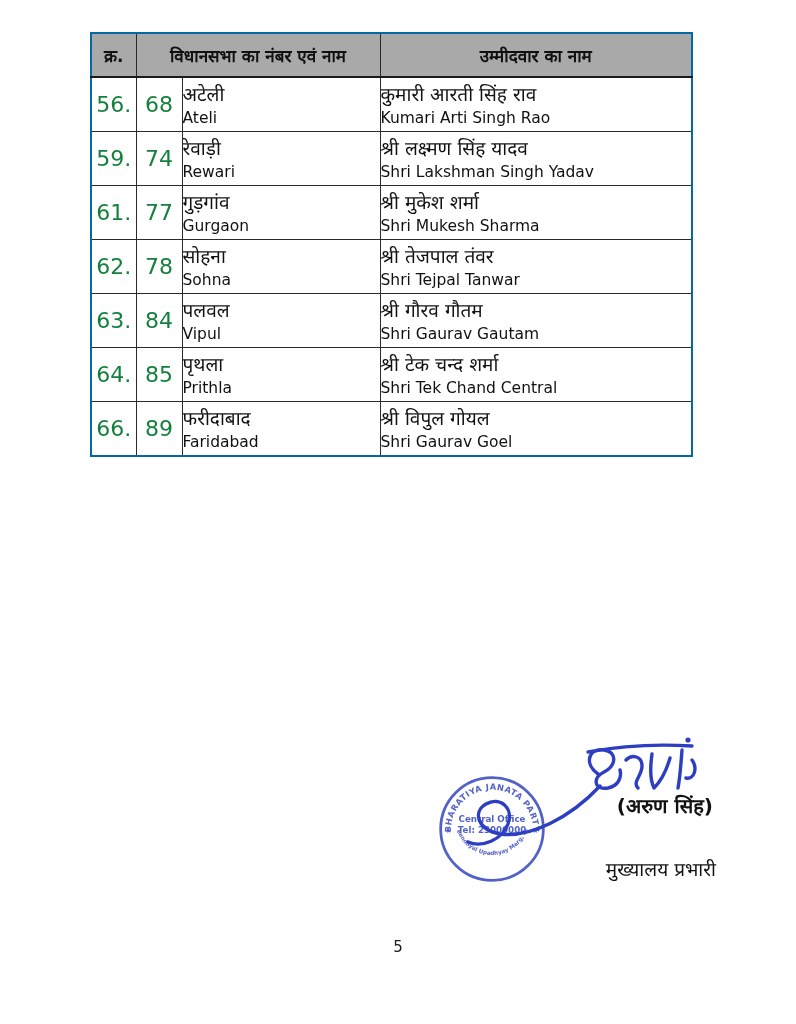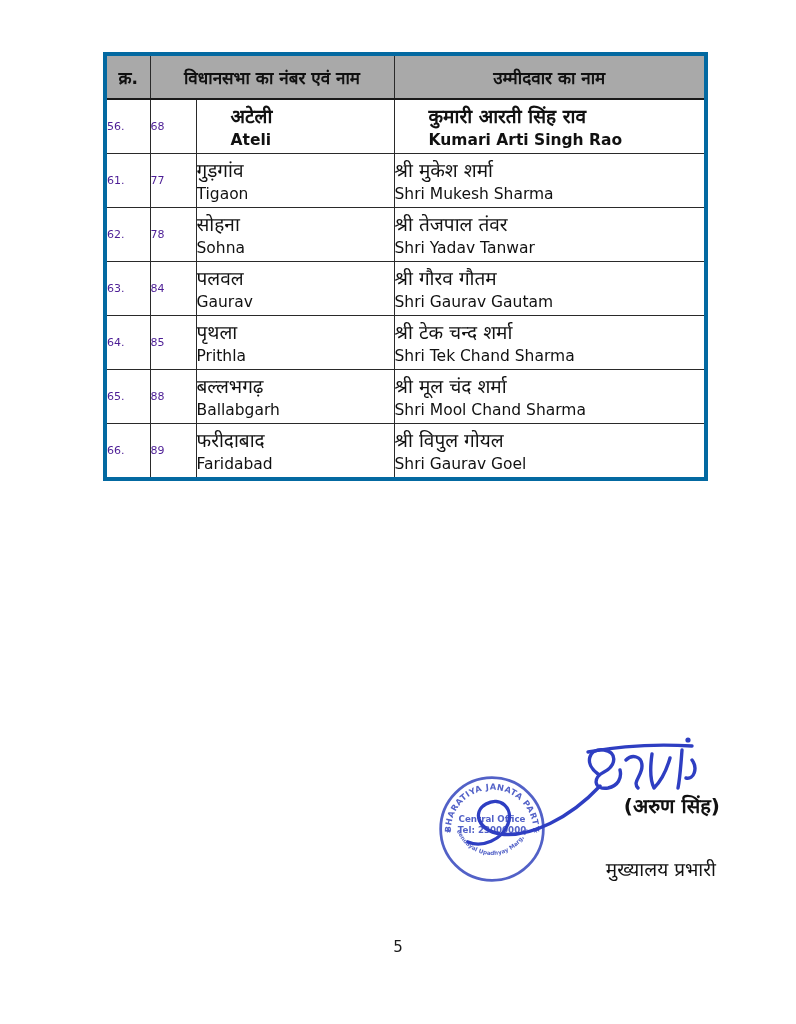--- a/index.html
+++ b/index.html
@@ -13,10 +13,9 @@
   }
   
   table.cand{
-    position:absolute;left:90px;top:52px;width:601px;
+    position:absolute;left:90px;top:32px;width:601px;
     border-collapse:collapse;table-layout:fixed;
-    border:4px solid #0369a1;
-    margin-left:13px;
+    border:2px solid #0369a1;
   }
   table.cand th,table.cand td{
     border:1px solid #2a2a2a;

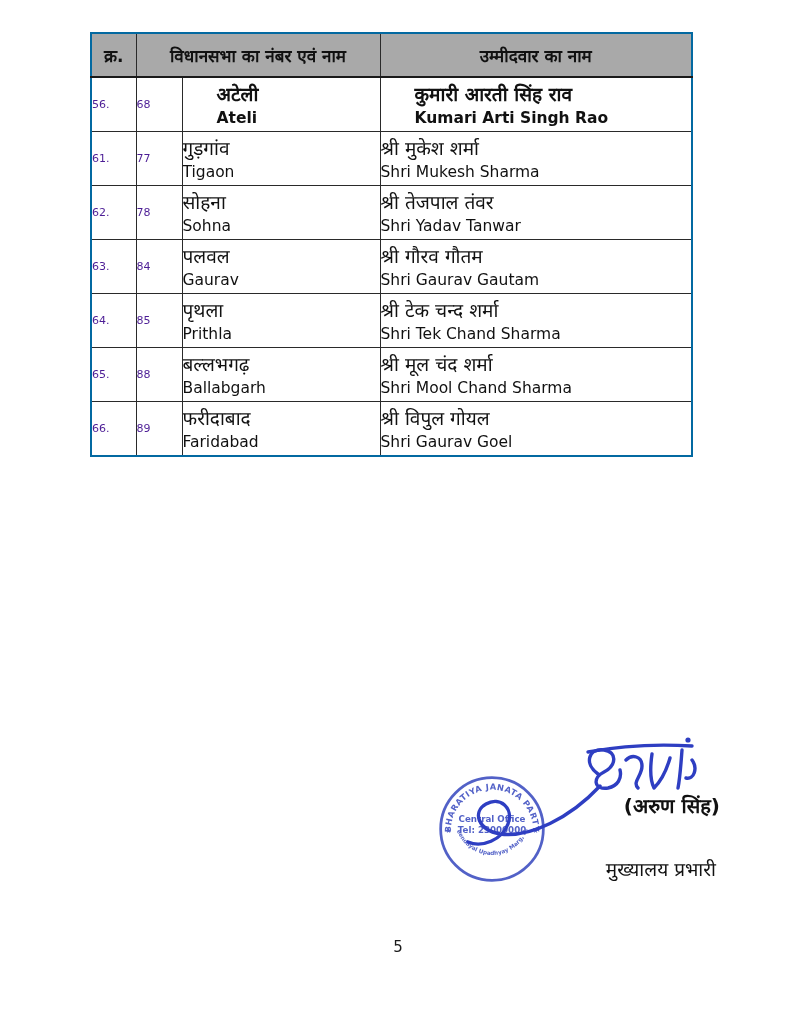--- a/index.html
+++ b/index.html
@@ -33,8 +33,9 @@
   }
   table.cand tbody td{height:53px;}
   td.c-serial,td.c-num{
-    font-size:11px;
-    color:#4c1d95;
+    text-align:center;
+    font-size:22px;
+    color:#15803d;
   }
   td.c-name{padding:2px 4px 2px 7px;}
   td.c-cand{padding:2px 4px 2px 11px;}

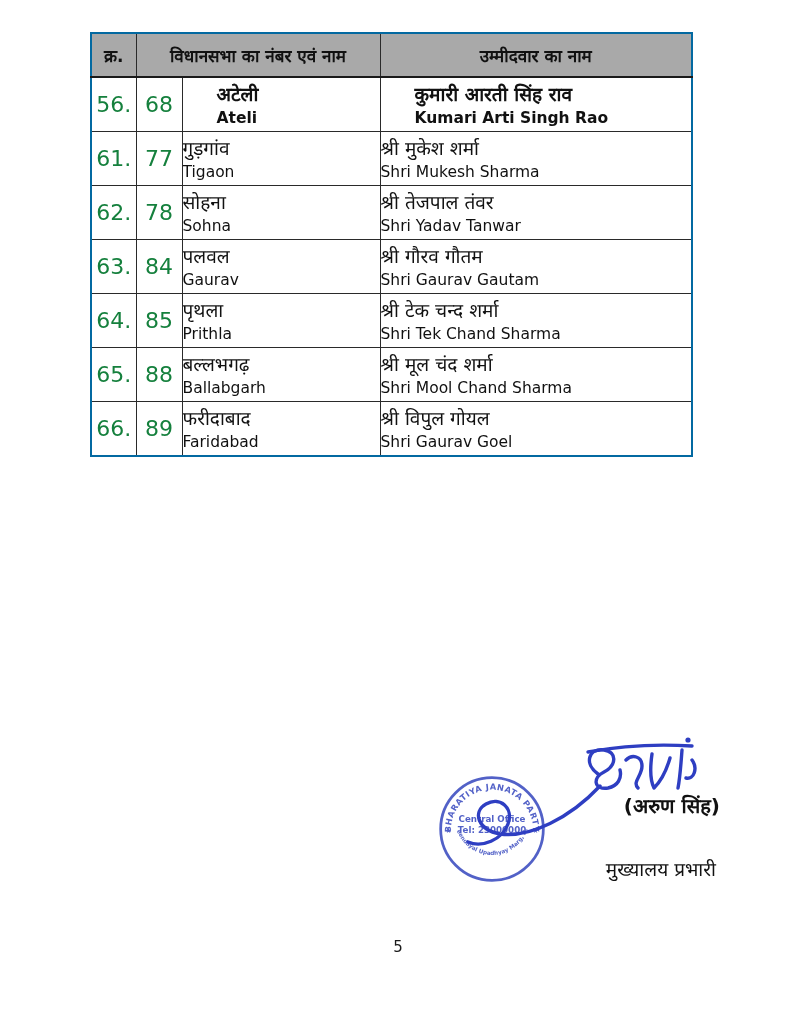--- a/index.html
+++ b/index.html
@@ -41,7 +41,7 @@
   td.c-cand{padding:2px 4px 2px 11px;}
   .hi{display:block;font-size:19px;line-height:27px;white-space:nowrap;}
   .en{display:block;font-size:15.5px;line-height:21px;white-space:nowrap;}
-  tr.bold-row .hi,tr.bold-row .en{font-weight:bold;padding-left:34px;}
+  tr.bold-row .hi,tr.bold-row .en{font-weight:normal;}
   
   .sig-zone{position:absolute;left:420px;top:730px;width:300px;height:170px;}
   .stamp-svg{position:absolute;left:17px;top:44px;width:110px;height:110px;opacity:.88;}

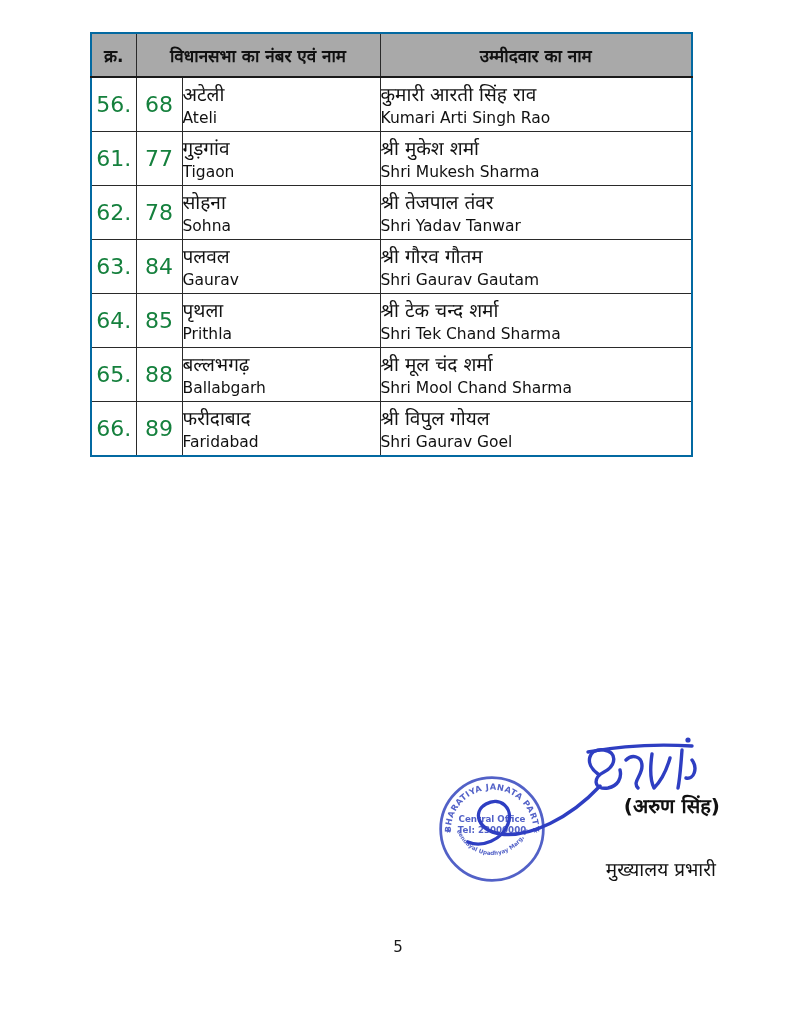--- a/index.html
+++ b/index.html
@@ -97,6 +97,18 @@
           </td>
         </tr>
         <tr>
+          <td class="c-serial">59.</td>
+          <td class="c-num">74</td>
+          <td class="c-name">
+            <span class="hi">रेवाड़ी</span>
+            <span class="en">Rewari</span>
+          </td>
+          <td class="c-cand">
+            <span class="hi">श्री लक्ष्मण सिंह यादव</span>
+            <span class="en">Shri Lakshman Singh Yadav</span>
+          </td>
+        </tr>
+        <tr>
           <td class="c-serial">61.</td>
           <td class="c-num">77</td>
           <td class="c-name">

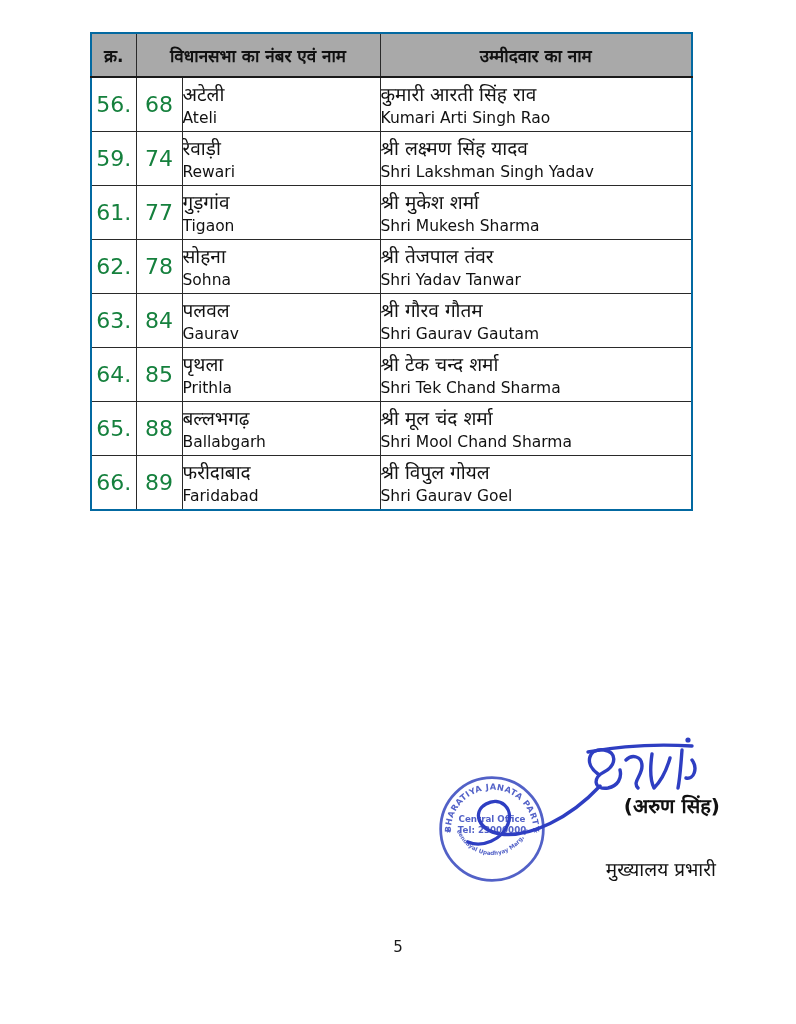--- a/index.html
+++ b/index.html
@@ -113,7 +113,7 @@
           <td class="c-num">77</td>
           <td class="c-name">
             <span class="hi">गुड़गांव</span>
-            <span class="en">Tigaon</span>
+            <span class="en">Gurgaon</span>
           </td>
           <td class="c-cand">
             <span class="hi">श्री मुकेश शर्मा</span>

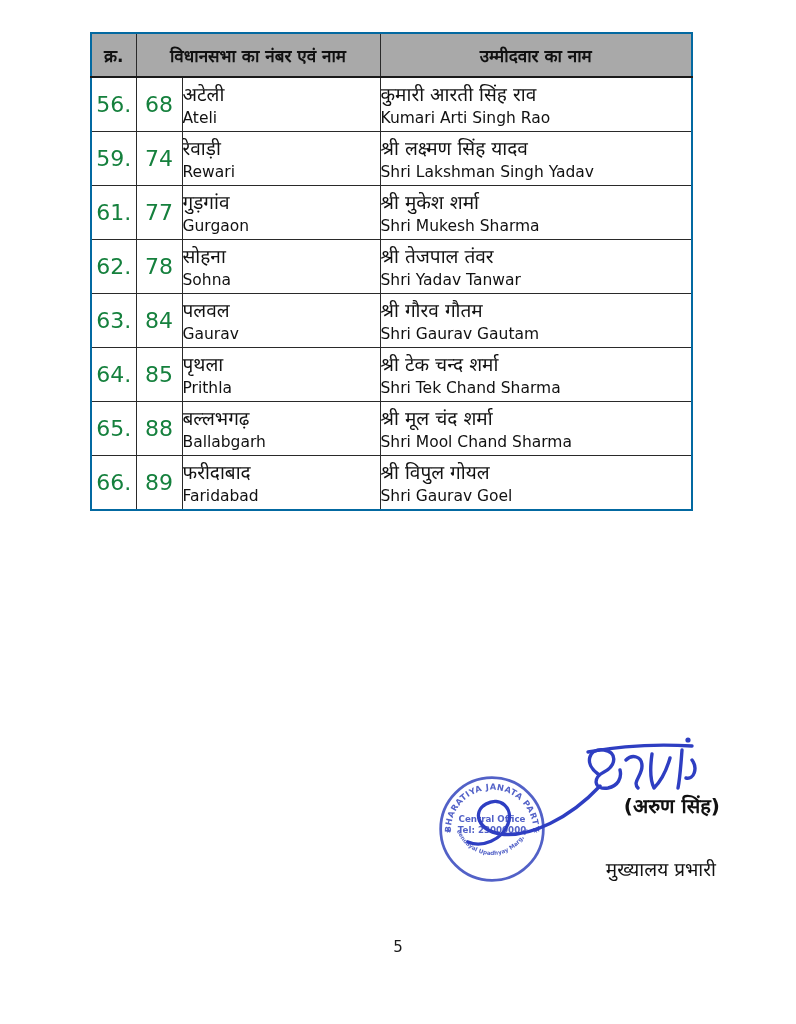--- a/index.html
+++ b/index.html
@@ -129,7 +129,7 @@
           </td>
           <td class="c-cand">
             <span class="hi">श्री तेजपाल तंवर</span>
-            <span class="en">Shri Yadav Tanwar</span>
+            <span class="en">Shri Tejpal Tanwar</span>
           </td>
         </tr>
         <tr>

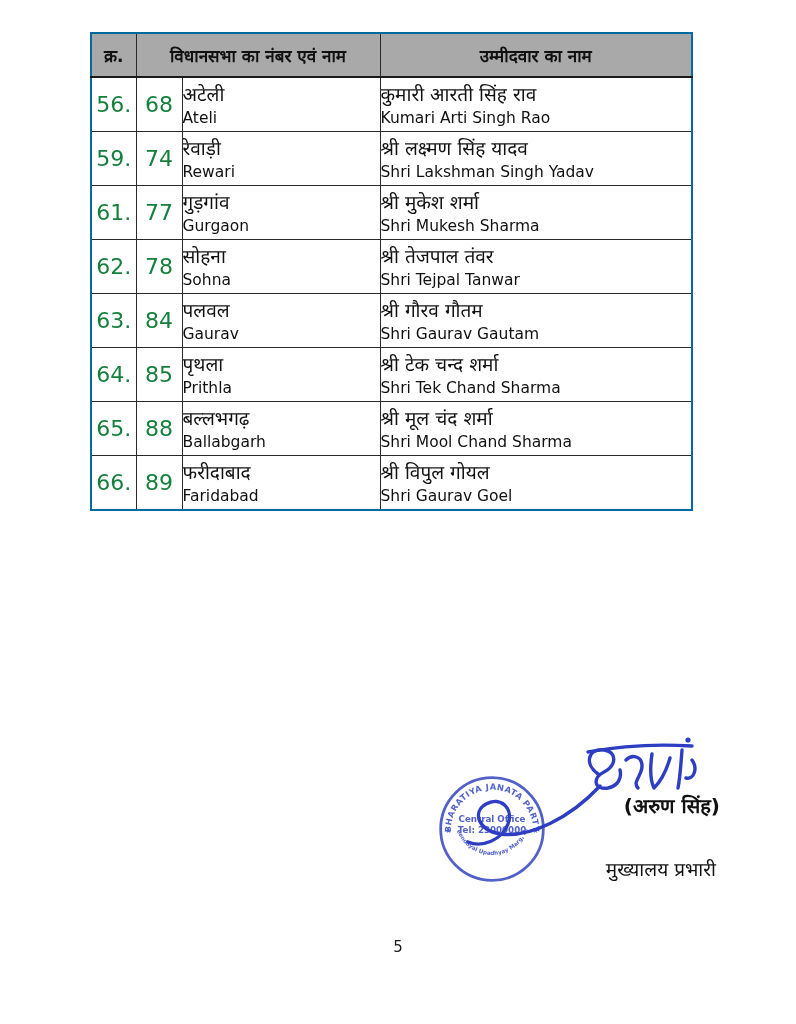--- a/index.html
+++ b/index.html
@@ -137,7 +137,7 @@
           <td class="c-num">84</td>
           <td class="c-name">
             <span class="hi">पलवल</span>
-            <span class="en">Gaurav</span>
+            <span class="en">Vipul</span>
           </td>
           <td class="c-cand">
             <span class="hi">श्री गौरव गौतम</span>

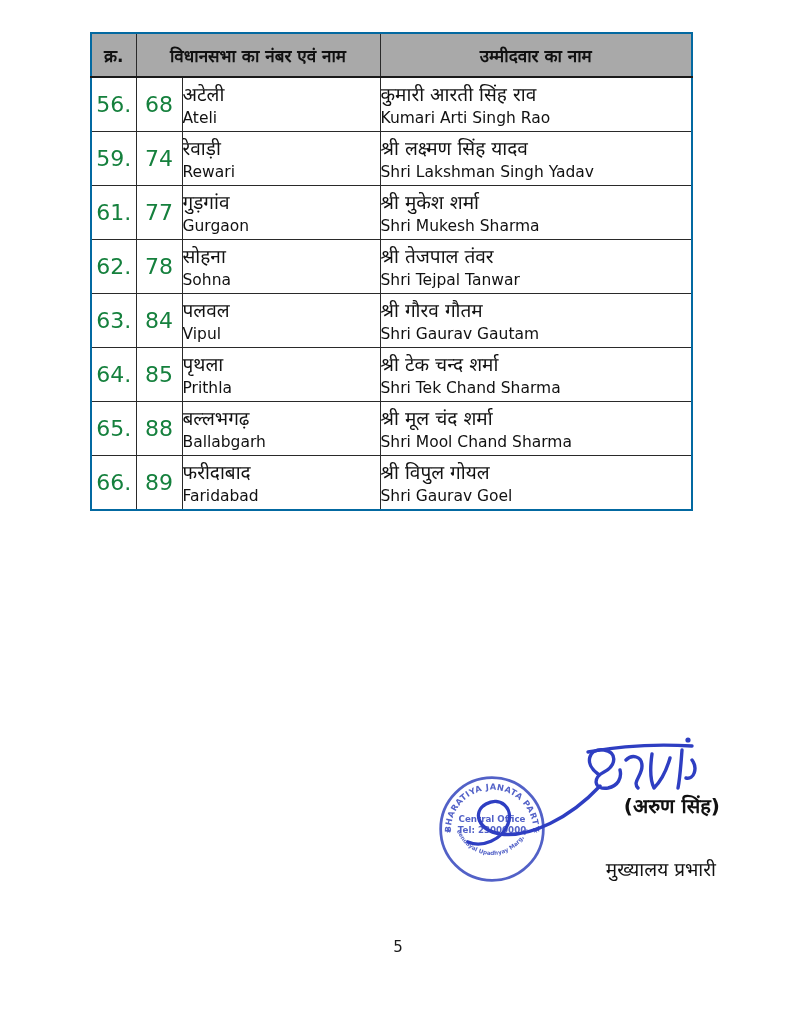--- a/index.html
+++ b/index.html
@@ -153,7 +153,7 @@
           </td>
           <td class="c-cand">
             <span class="hi">श्री टेक चन्द शर्मा</span>
-            <span class="en">Shri Tek Chand Sharma</span>
+            <span class="en">Shri Tek Chand Central</span>
           </td>
         </tr>
         <tr>

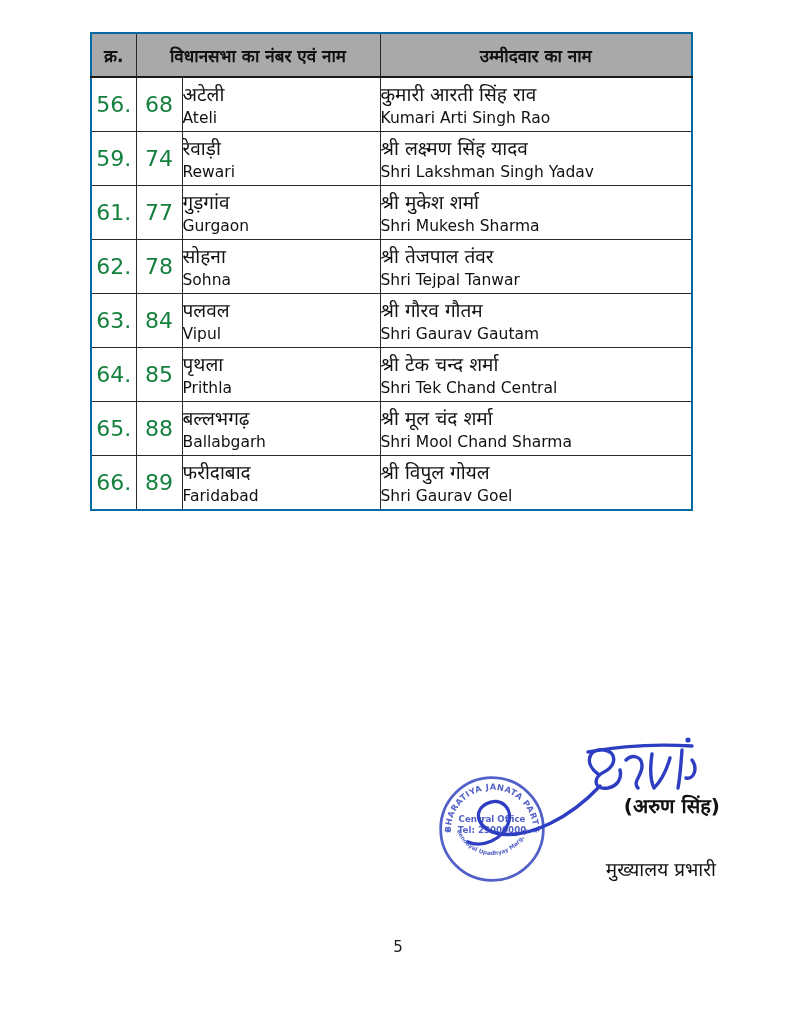--- a/index.html
+++ b/index.html
@@ -157,18 +157,6 @@
           </td>
         </tr>
         <tr>
-          <td class="c-serial">65.</td>
-          <td class="c-num">88</td>
-          <td class="c-name">
-            <span class="hi">बल्लभगढ़</span>
-            <span class="en">Ballabgarh</span>
-          </td>
-          <td class="c-cand">
-            <span class="hi">श्री मूल चंद शर्मा</span>
-            <span class="en">Shri Mool Chand Sharma</span>
-          </td>
-        </tr>
-        <tr>
           <td class="c-serial">66.</td>
           <td class="c-num">89</td>
           <td class="c-name">

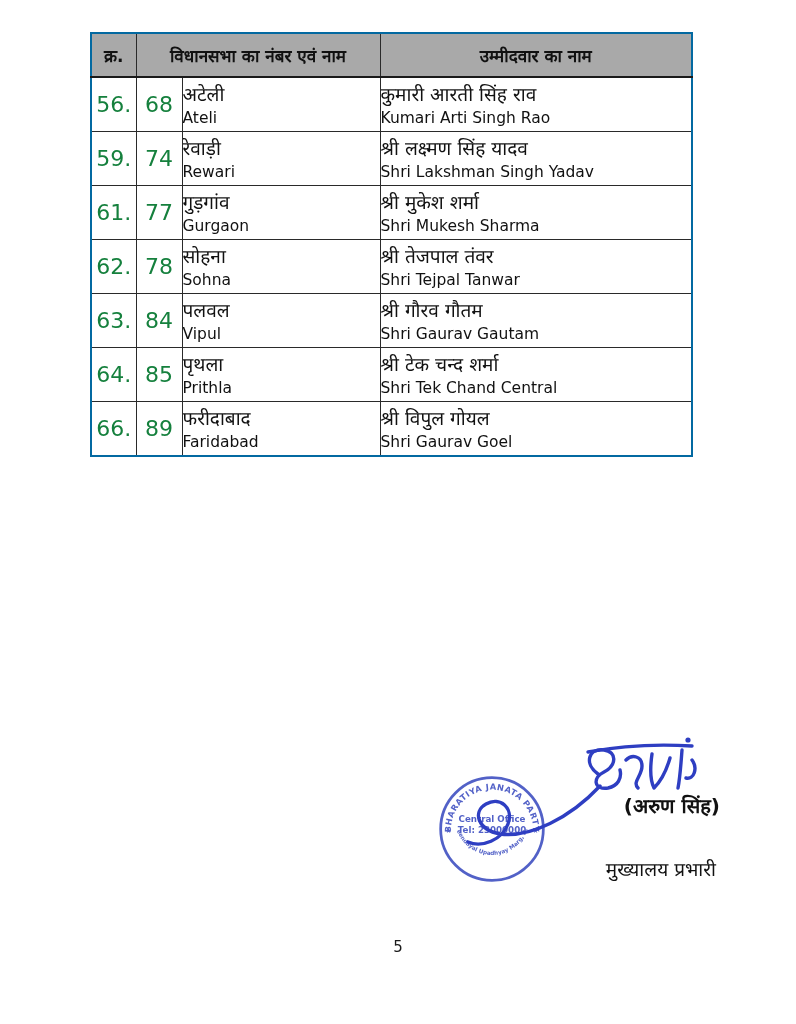--- a/index.html
+++ b/index.html
@@ -47,7 +47,7 @@
   .stamp-svg{position:absolute;left:17px;top:44px;width:110px;height:110px;opacity:.88;}
   .sig-svg{position:absolute;left:0;top:0;width:300px;height:140px;z-index:2;}
   .sig-name{
-    position:absolute;right:0;top:62px;
+    position:absolute;right:7px;top:62px;
     font-size:20px;font-weight:bold;white-space:nowrap;text-align:right;
   }
   .sig-title1{

